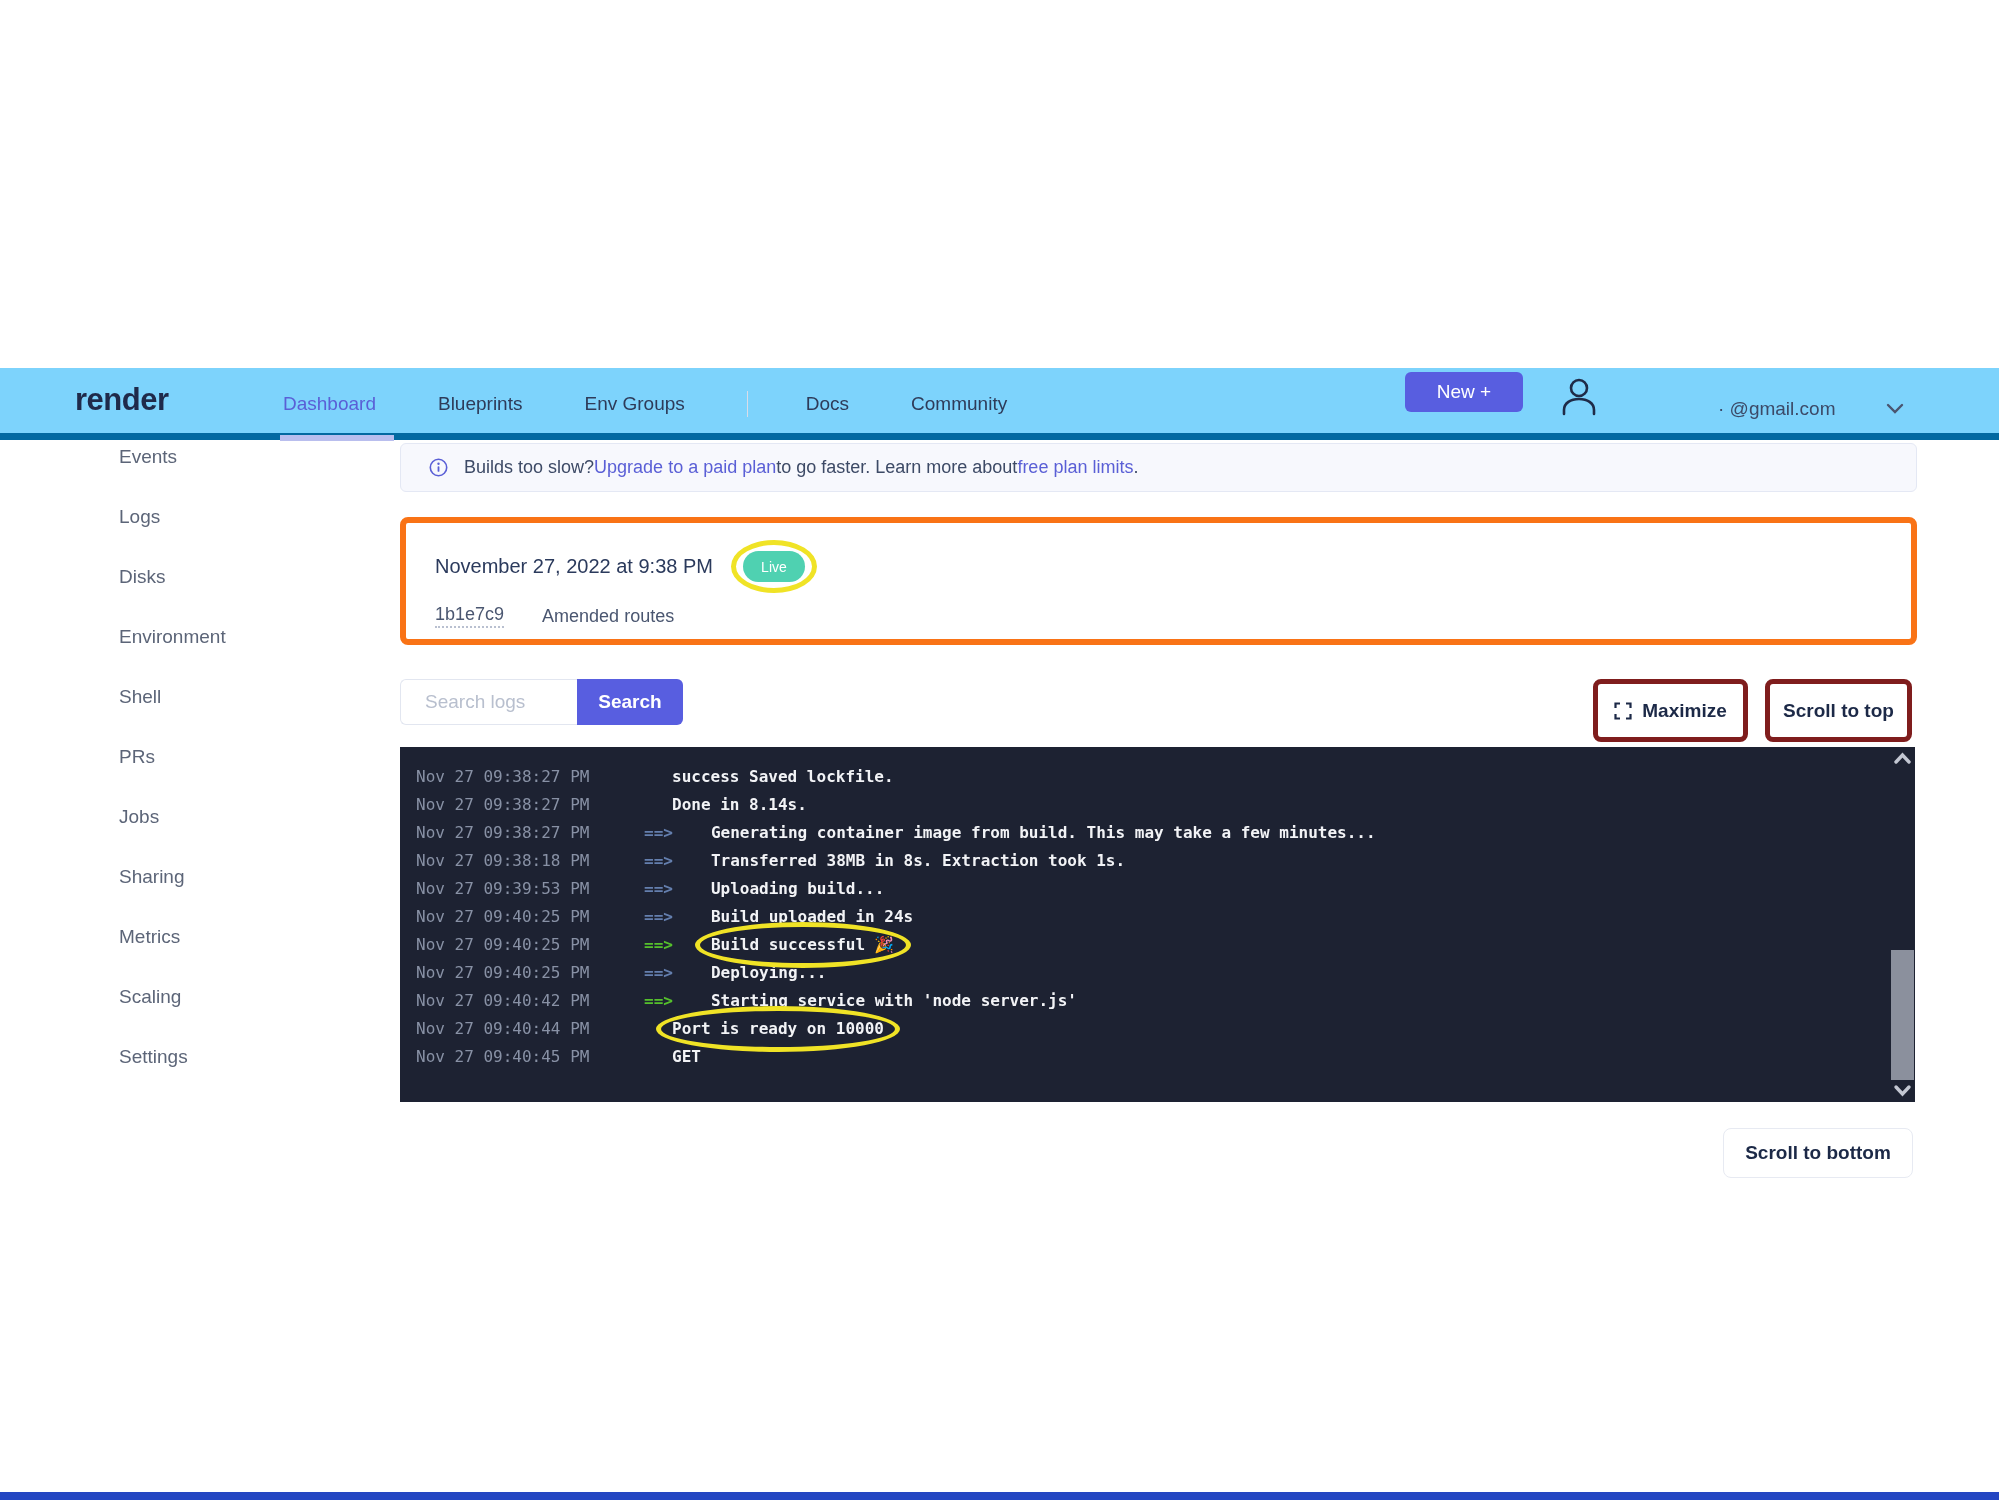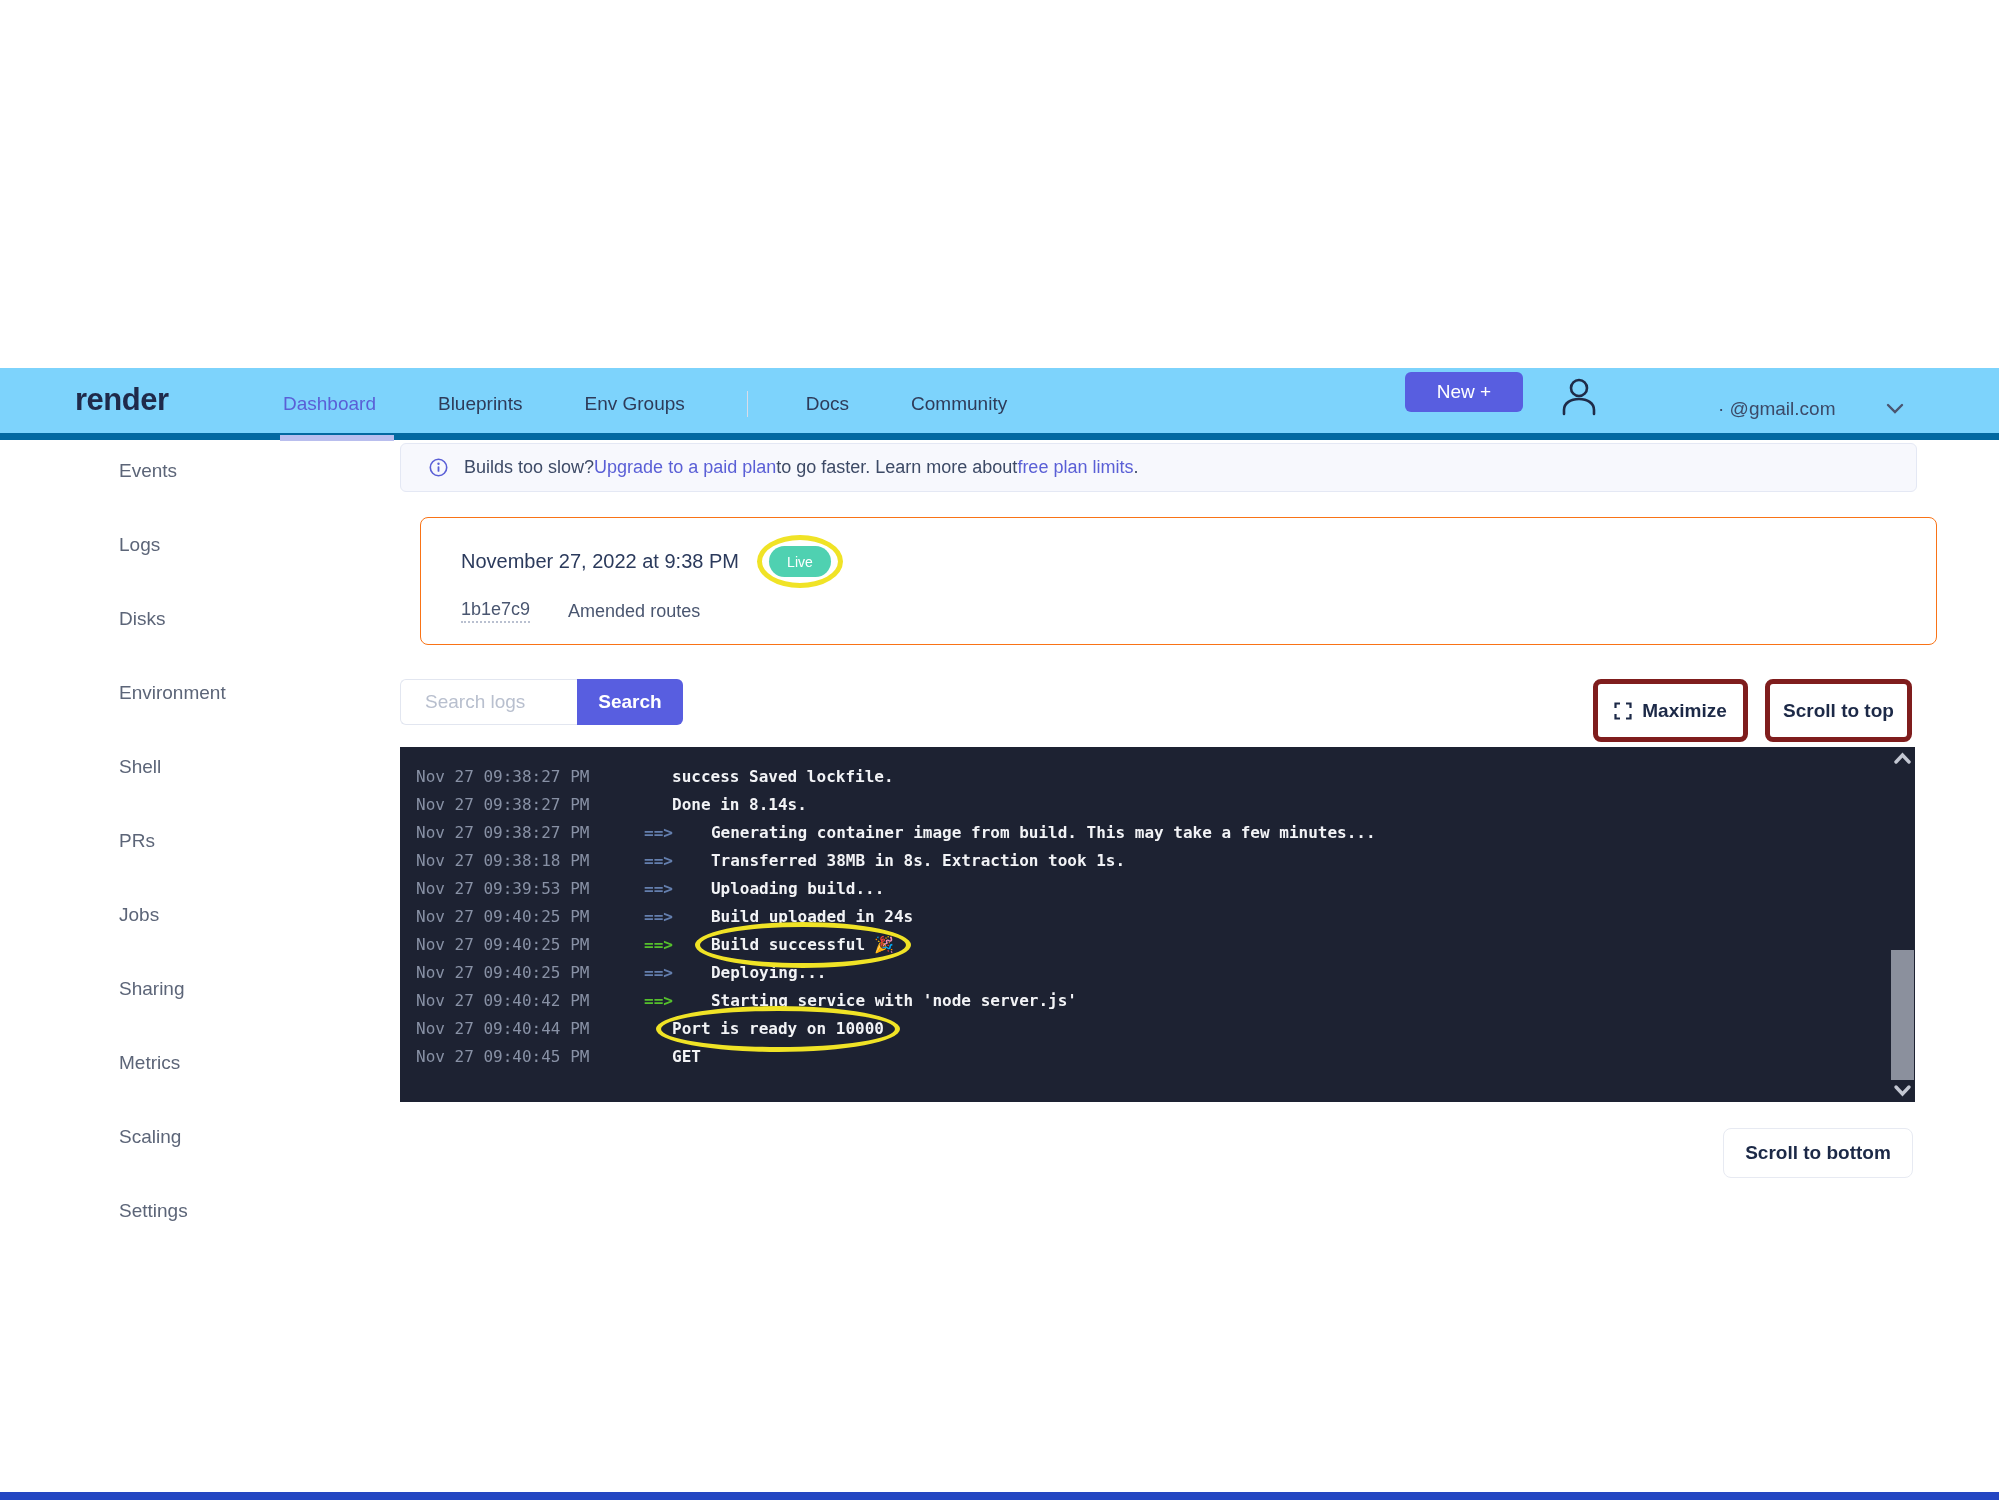--- a/index.html
+++ b/index.html
@@ -27,7 +27,7 @@
 
   
   .sidebar { position:absolute; left:119px; top:446px; width:180px; }
-  .side-item { height:60px; font-size:19px; color:#5c6578; cursor:pointer;margin-top:14px; }
+  .side-item { height:60px; font-size:19px; color:#5c6578; cursor:pointer; }
 
   
   .banner { position:absolute; left:400px; top:443px; width:1517px; height:49px;

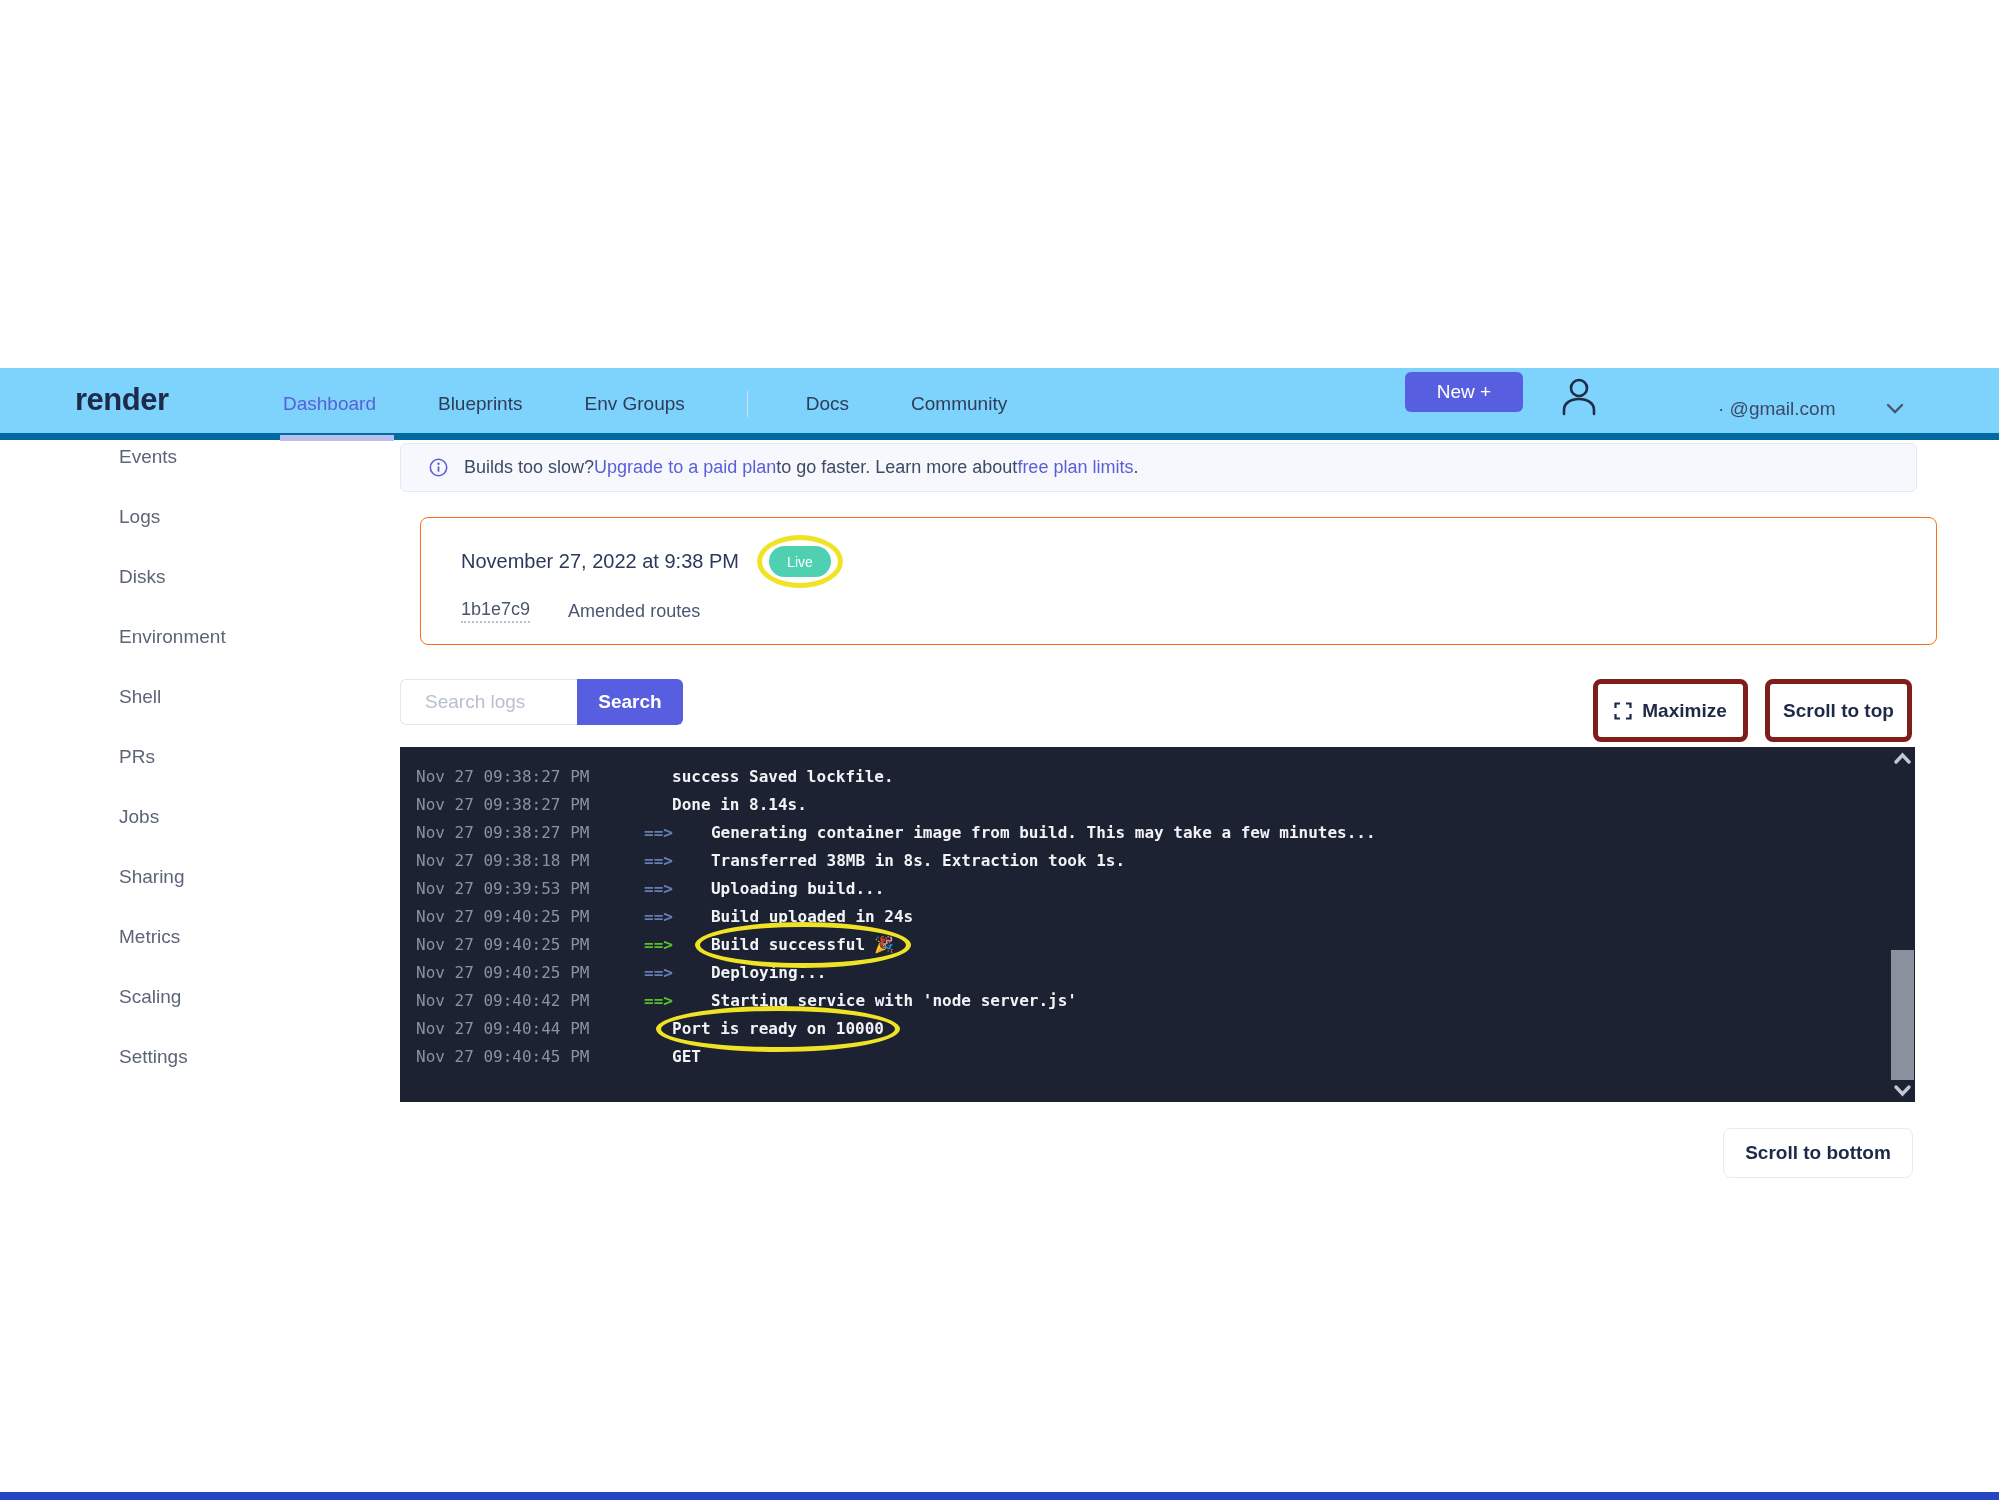--- a/index.html
+++ b/index.html
@@ -39,8 +39,8 @@
 
   
   .deploy-card { position:absolute; left:400px; top:517px; width:1517px; height:128px;
-                 background:#fff; border:1px solid #f97316; border-radius:8px;
-                 padding:28px 0 0 40px;margin-left:20px; }
+                 background:#fff; border:6px solid #f97316; border-radius:8px;
+                 padding:28px 0 0 29px; }
   .deploy-row1 { display:flex; align-items:center; }
   .deploy-date { font-size:20px; color:#2b3a5c; }
   .live-badge { margin-left:30px; width:62px; height:31px; background:#4fd1b1;

